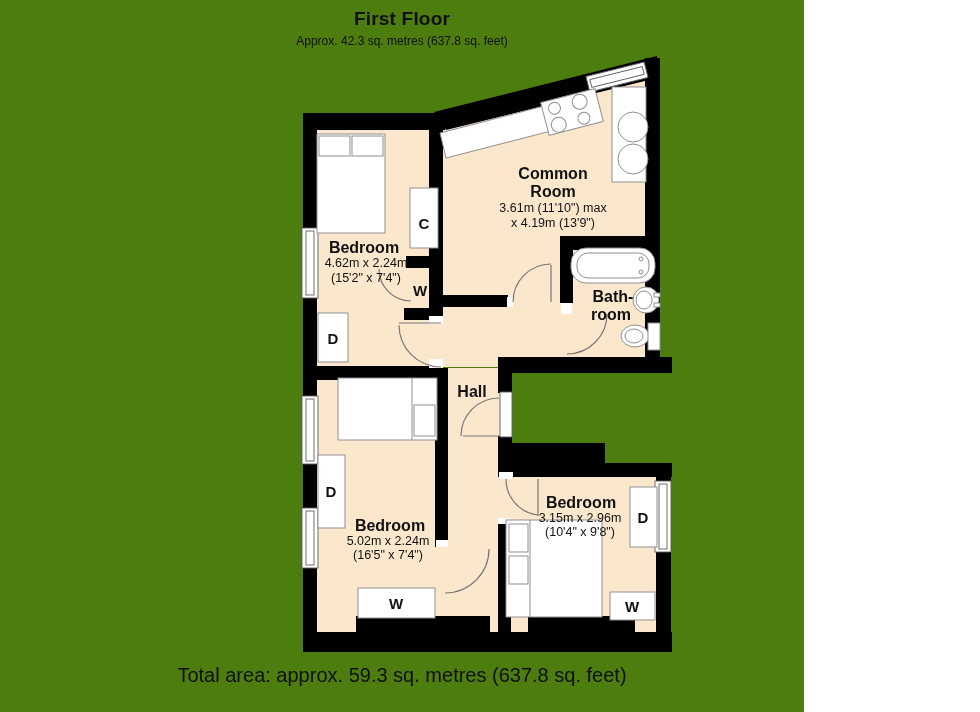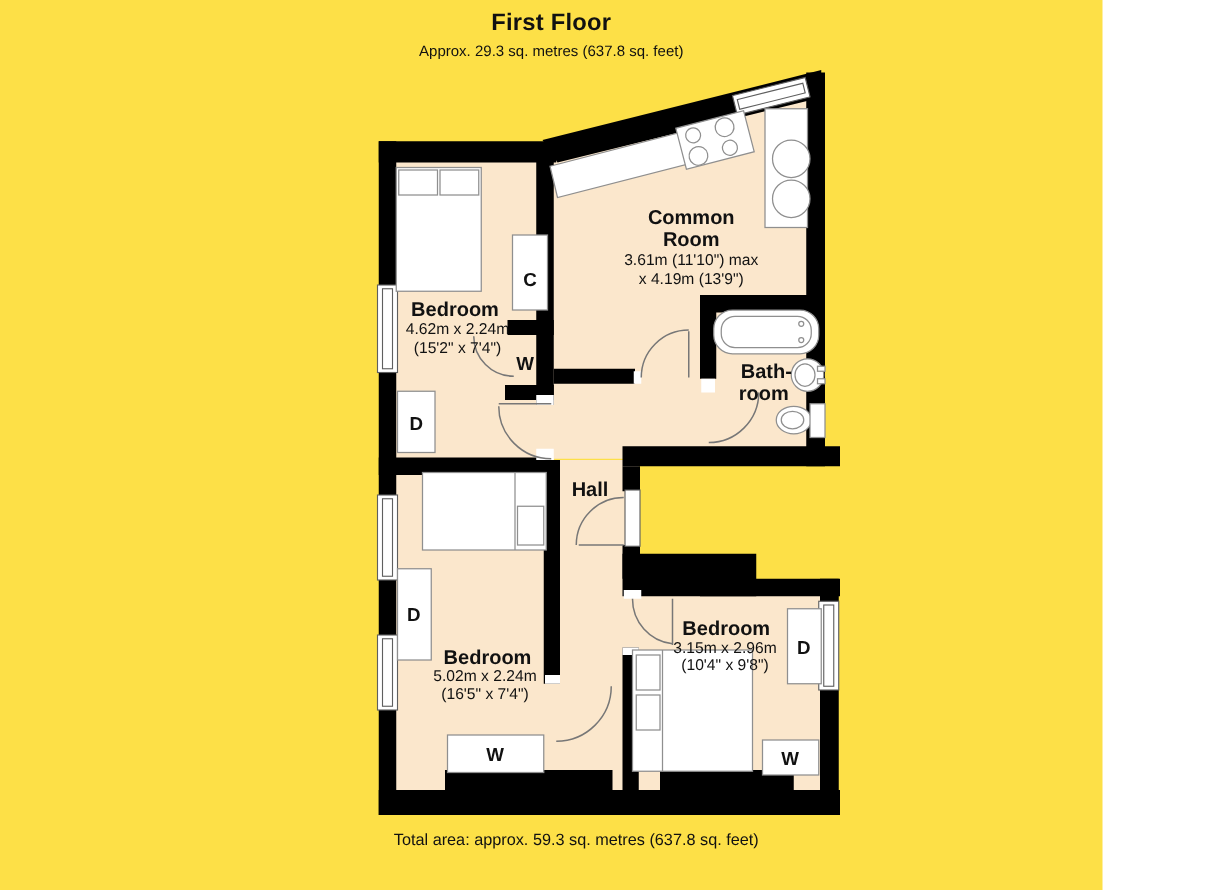--- a/index.html
+++ b/index.html
@@ -3,7 +3,7 @@
 <meta charset="utf-8">
 <style>
   html,body{margin:0;padding:0;background:#ffffff;}
-  .page{position:relative;width:882px;height:712px;background:#fde047;overflow:hidden;
+  .page{position:relative;width:804px;height:712px;background:#4d7c0f;overflow:hidden;
         font-family:"Liberation Sans", sans-serif;color:#111;}
   .title{position:absolute;top:8px;left:0;width:100%;text-align:center;
          font-size:19px;font-weight:bold;letter-spacing:.2px;}

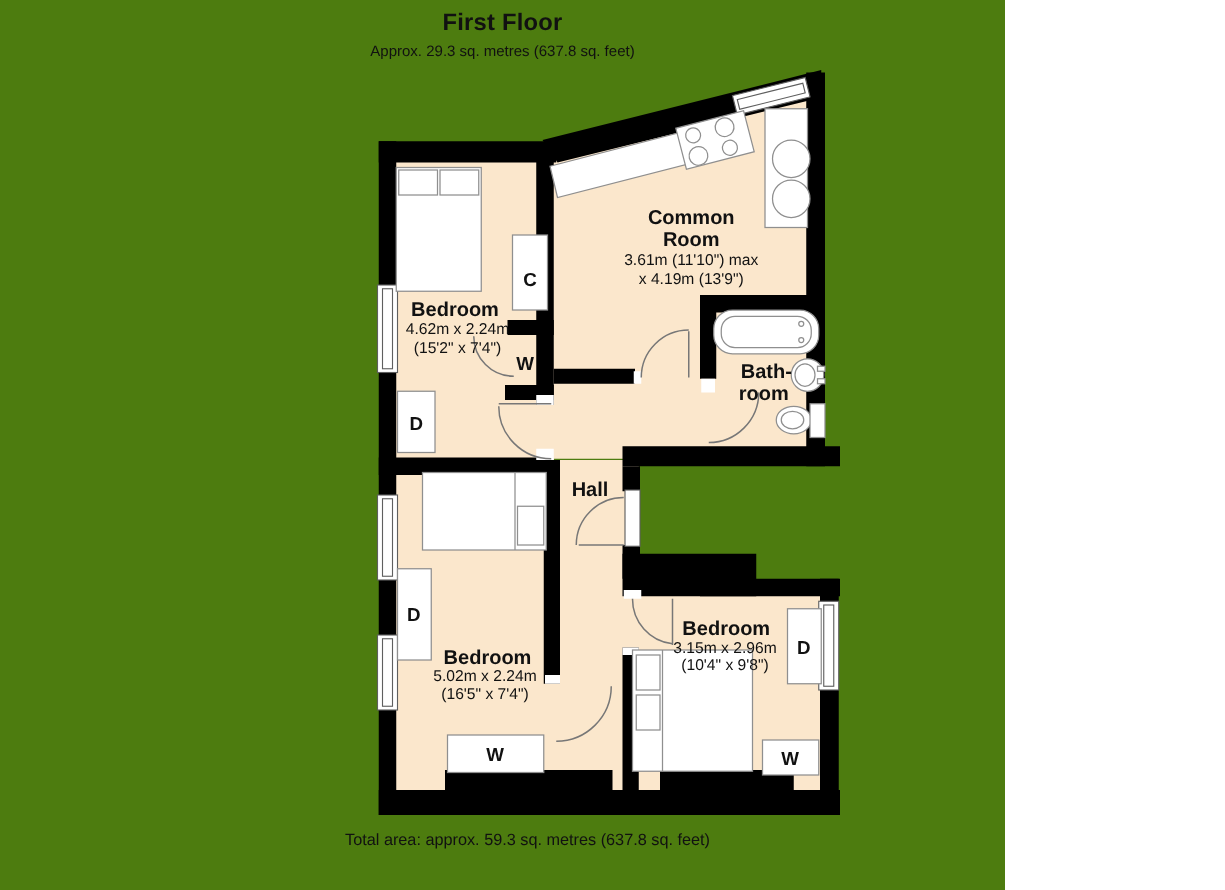--- a/index.html
+++ b/index.html
@@ -27,7 +27,7 @@
 <div class="page">
 
   <div class="title">First Floor</div>
-  <div class="subtitle">Approx. 29.3 sq. metres (637.8 sq. feet)</div>
+  <div class="subtitle">Approx. 42.3 sq. metres (637.8 sq. feet)</div>
 
   <svg width="980" height="712" viewBox="0 0 980 712">
 

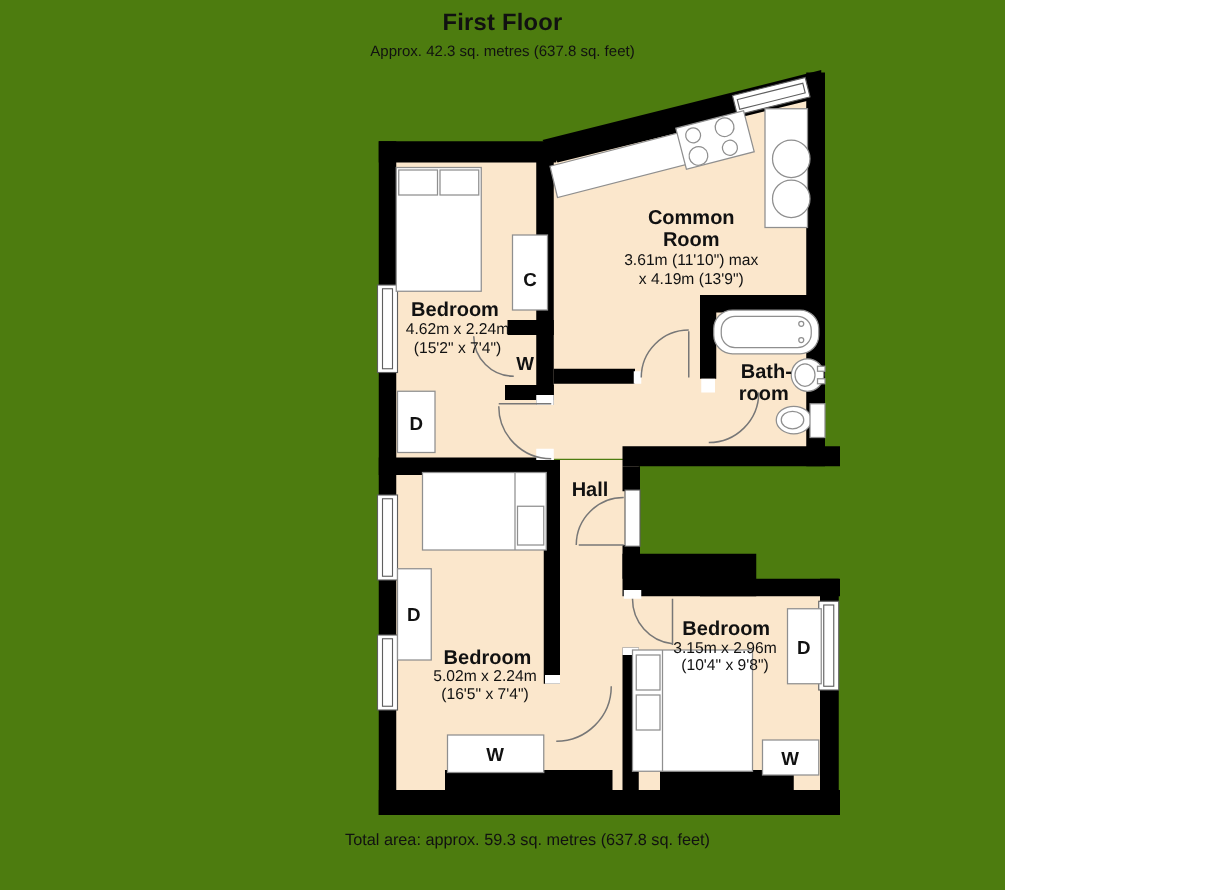--- a/index.html
+++ b/index.html
@@ -8,7 +8,7 @@
   .title{position:absolute;top:8px;left:0;width:100%;text-align:center;
          font-size:19px;font-weight:bold;letter-spacing:.2px;}
   .subtitle{position:absolute;top:34px;left:0;width:100%;text-align:center;font-size:12px;}
-  .footer1{position:absolute;top:664px;left:0;width:100%;text-align:center;font-size:13px;padding-left:20px;}
+  .footer1{position:absolute;top:664px;left:0;width:100%;text-align:center;font-size:20px;}
   .footer2{position:absolute;top:686px;left:0;width:100%;text-align:center;font-size:16px;font-weight:bold;}
   svg text{font-family:"Liberation Sans", sans-serif;fill:#111;}
   .room-name{font-size:16px;font-weight:bold;}

